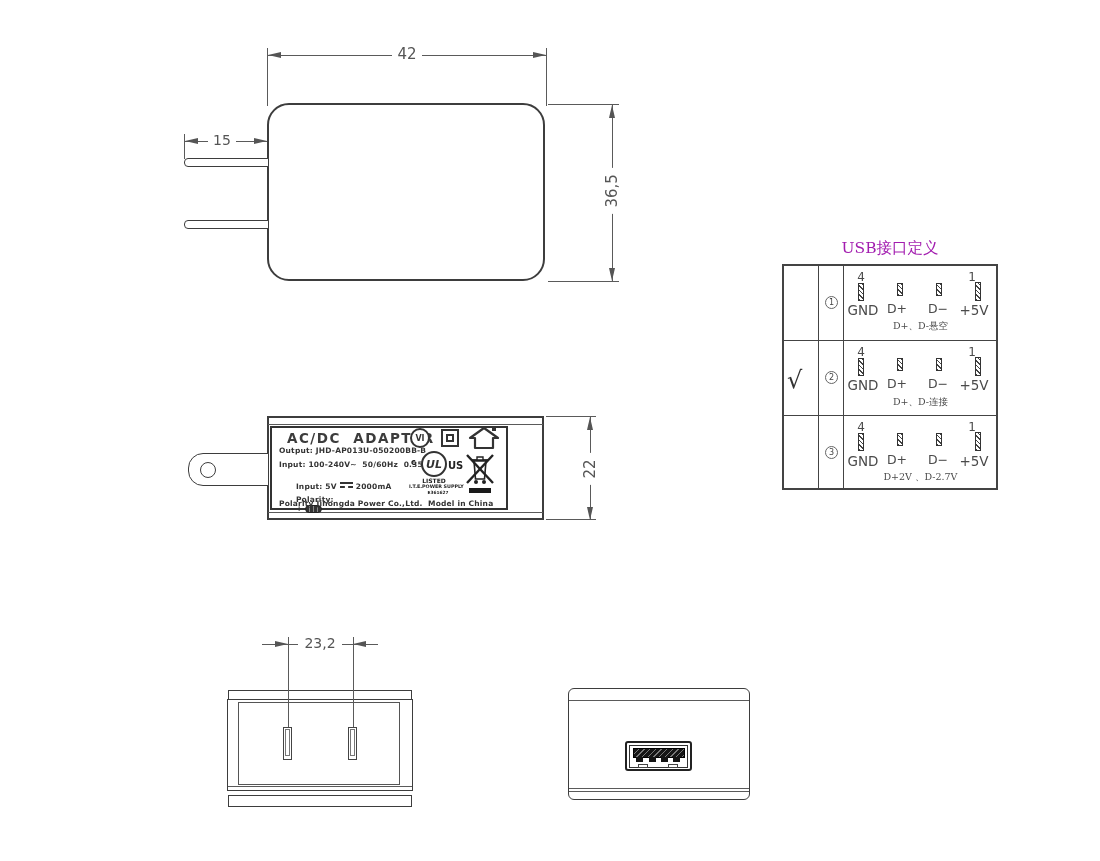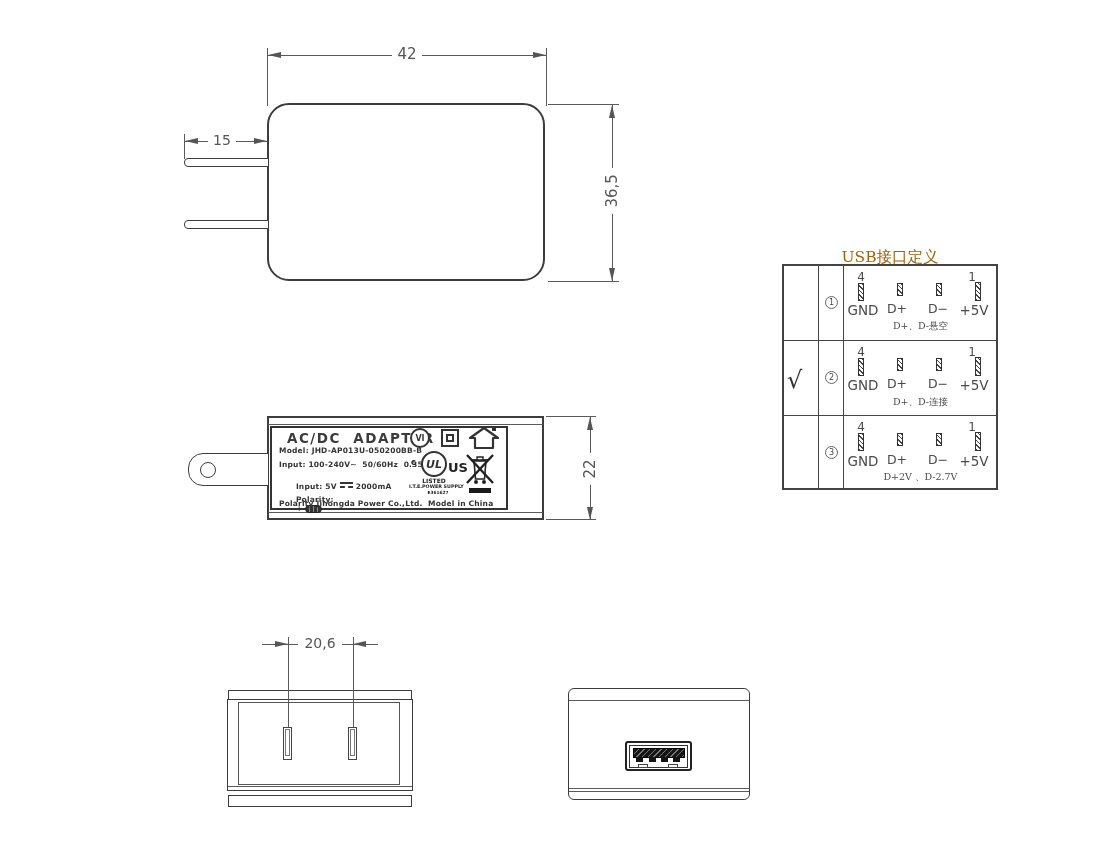--- a/index.html
+++ b/index.html
@@ -149,7 +149,7 @@
   </div>
 
   <div>
-    <div class="tbl-txt cjk" style="left:782px; top:238px; width:216px; font-size:15.5px; color:#a16207;margin-top:9px;">USB接口定义</div>
+    <div class="tbl-txt cjk" style="left:782px; top:238px; width:216px; font-size:15.5px; color:#a21caf;">USB接口定义</div>
     <div style="position:absolute; left:782px; top:264px; width:216px; height:226px; border:2px solid #444; background:#fff;"></div>
     <div class="vl" style="left:818px; top:265px; height:224px; background:#444;"></div>
     <div class="vl" style="left:843px; top:265px; height:224px; background:#444;"></div>

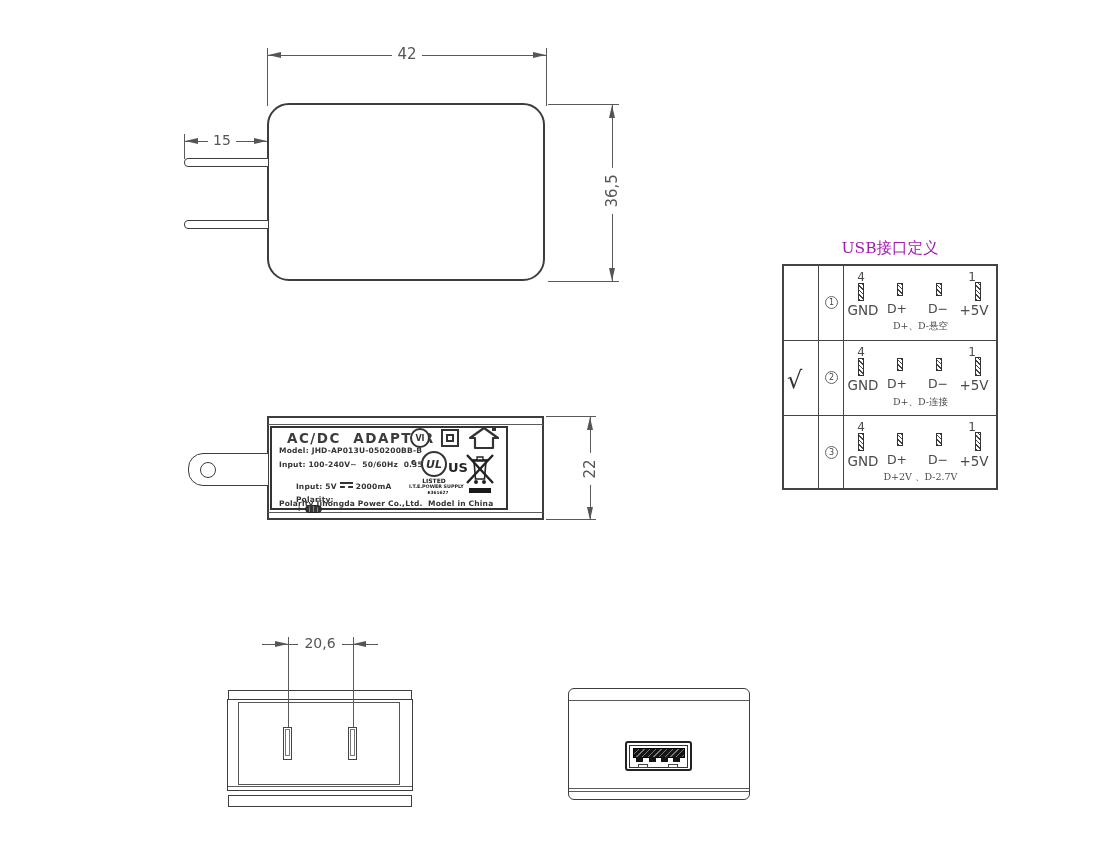--- a/index.html
+++ b/index.html
@@ -98,7 +98,7 @@
     <div style="position:absolute; left:270px; top:426px; width:238px; height:84px;
                 border:2px solid #333; background:#fff;"></div>
     <div class="lbl-title" style="left:287px; top:430px;">AC/DC  ADAPTER</div>
-    <div class="lbl-line" style="left:279px; top:446px;">Model: JHD-AP013U-050200BB-B</div>
+    <div class="lbl-line" style="left:279px; top:446px;">Output: JHD-AP013U-050200BB-B</div>
     <div class="lbl-line" style="left:279px; top:460px;">Input: 100-240V~  50/60Hz  0.35A</div>
     <div class="lbl-line" style="left:279px; top:473px;">
       <span>Input: 5V</span><span class="dcsym"><i></i></span><span>2000mA</span>

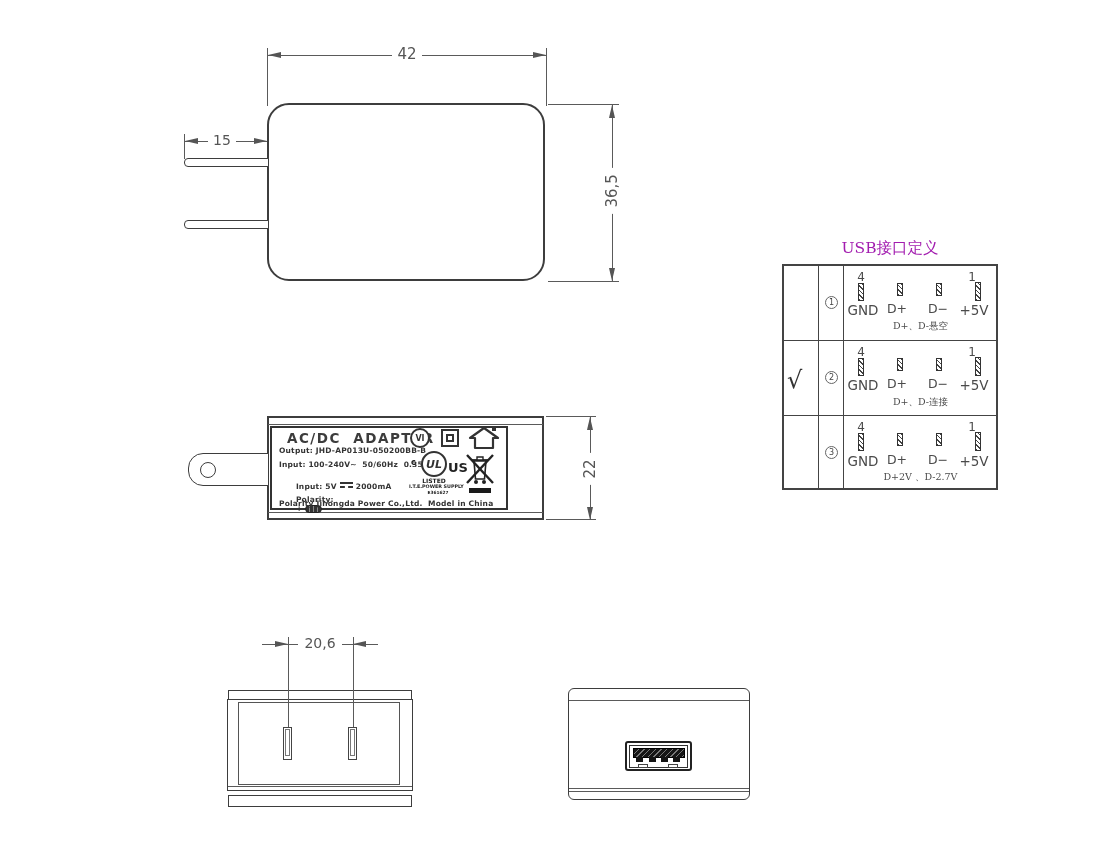--- a/index.html
+++ b/index.html
@@ -125,7 +125,7 @@
       <span>UL</span>
     </div>
     <div class="tiny" style="left:411px; top:458px; font-size:8px;">c</div>
-    <div class="tiny" style="left:448px; top:460px; font-size:13px;">US</div>
+    <div class="tiny" style="left:448px; top:460px; font-size:10px;">US</div>
     <div class="tiny" style="left:420px; top:477px; width:28px; font-size:6px;">LISTED</div>
     <div class="tiny" style="left:409px; top:484px; width:52px; font-size:4.8px;">I.T.E.POWER SUPPLY</div>
     <div class="tiny" style="left:424px; top:489.5px; width:28px; font-size:4.3px;">E361627</div>

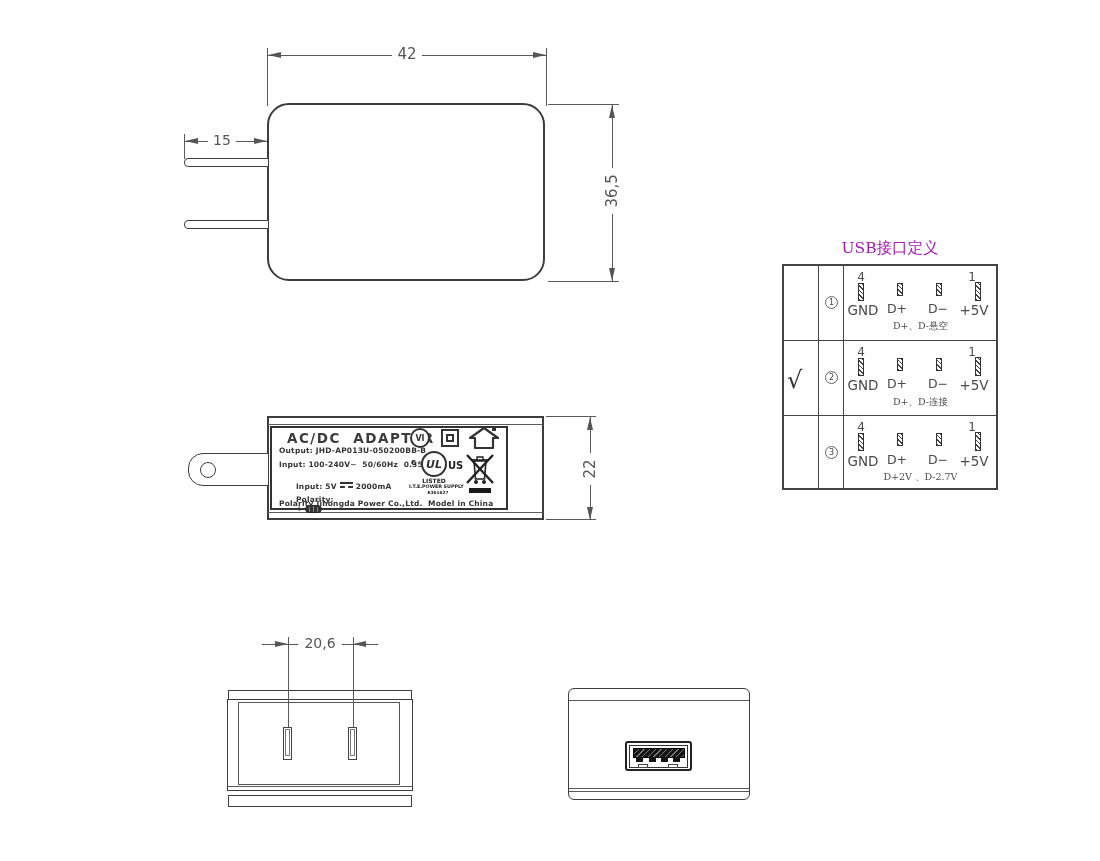--- a/index.html
+++ b/index.html
@@ -231,7 +231,7 @@
     <div class="hl" style="left:353px; top:644px; width:25px;"></div>
     <div class="ar r" style="left:275px; top:641px;"></div>
     <div class="ar l" style="left:353px; top:641px;"></div>
-    <div class="dimtxt" style="left:298px; top:636px; width:44px; font-size:14px;">20,6</div>
+    <div class="dimtxt" style="left:298px; top:636px; width:44px; font-size:14px;">23,2</div>
   </div>
 
   <div>

